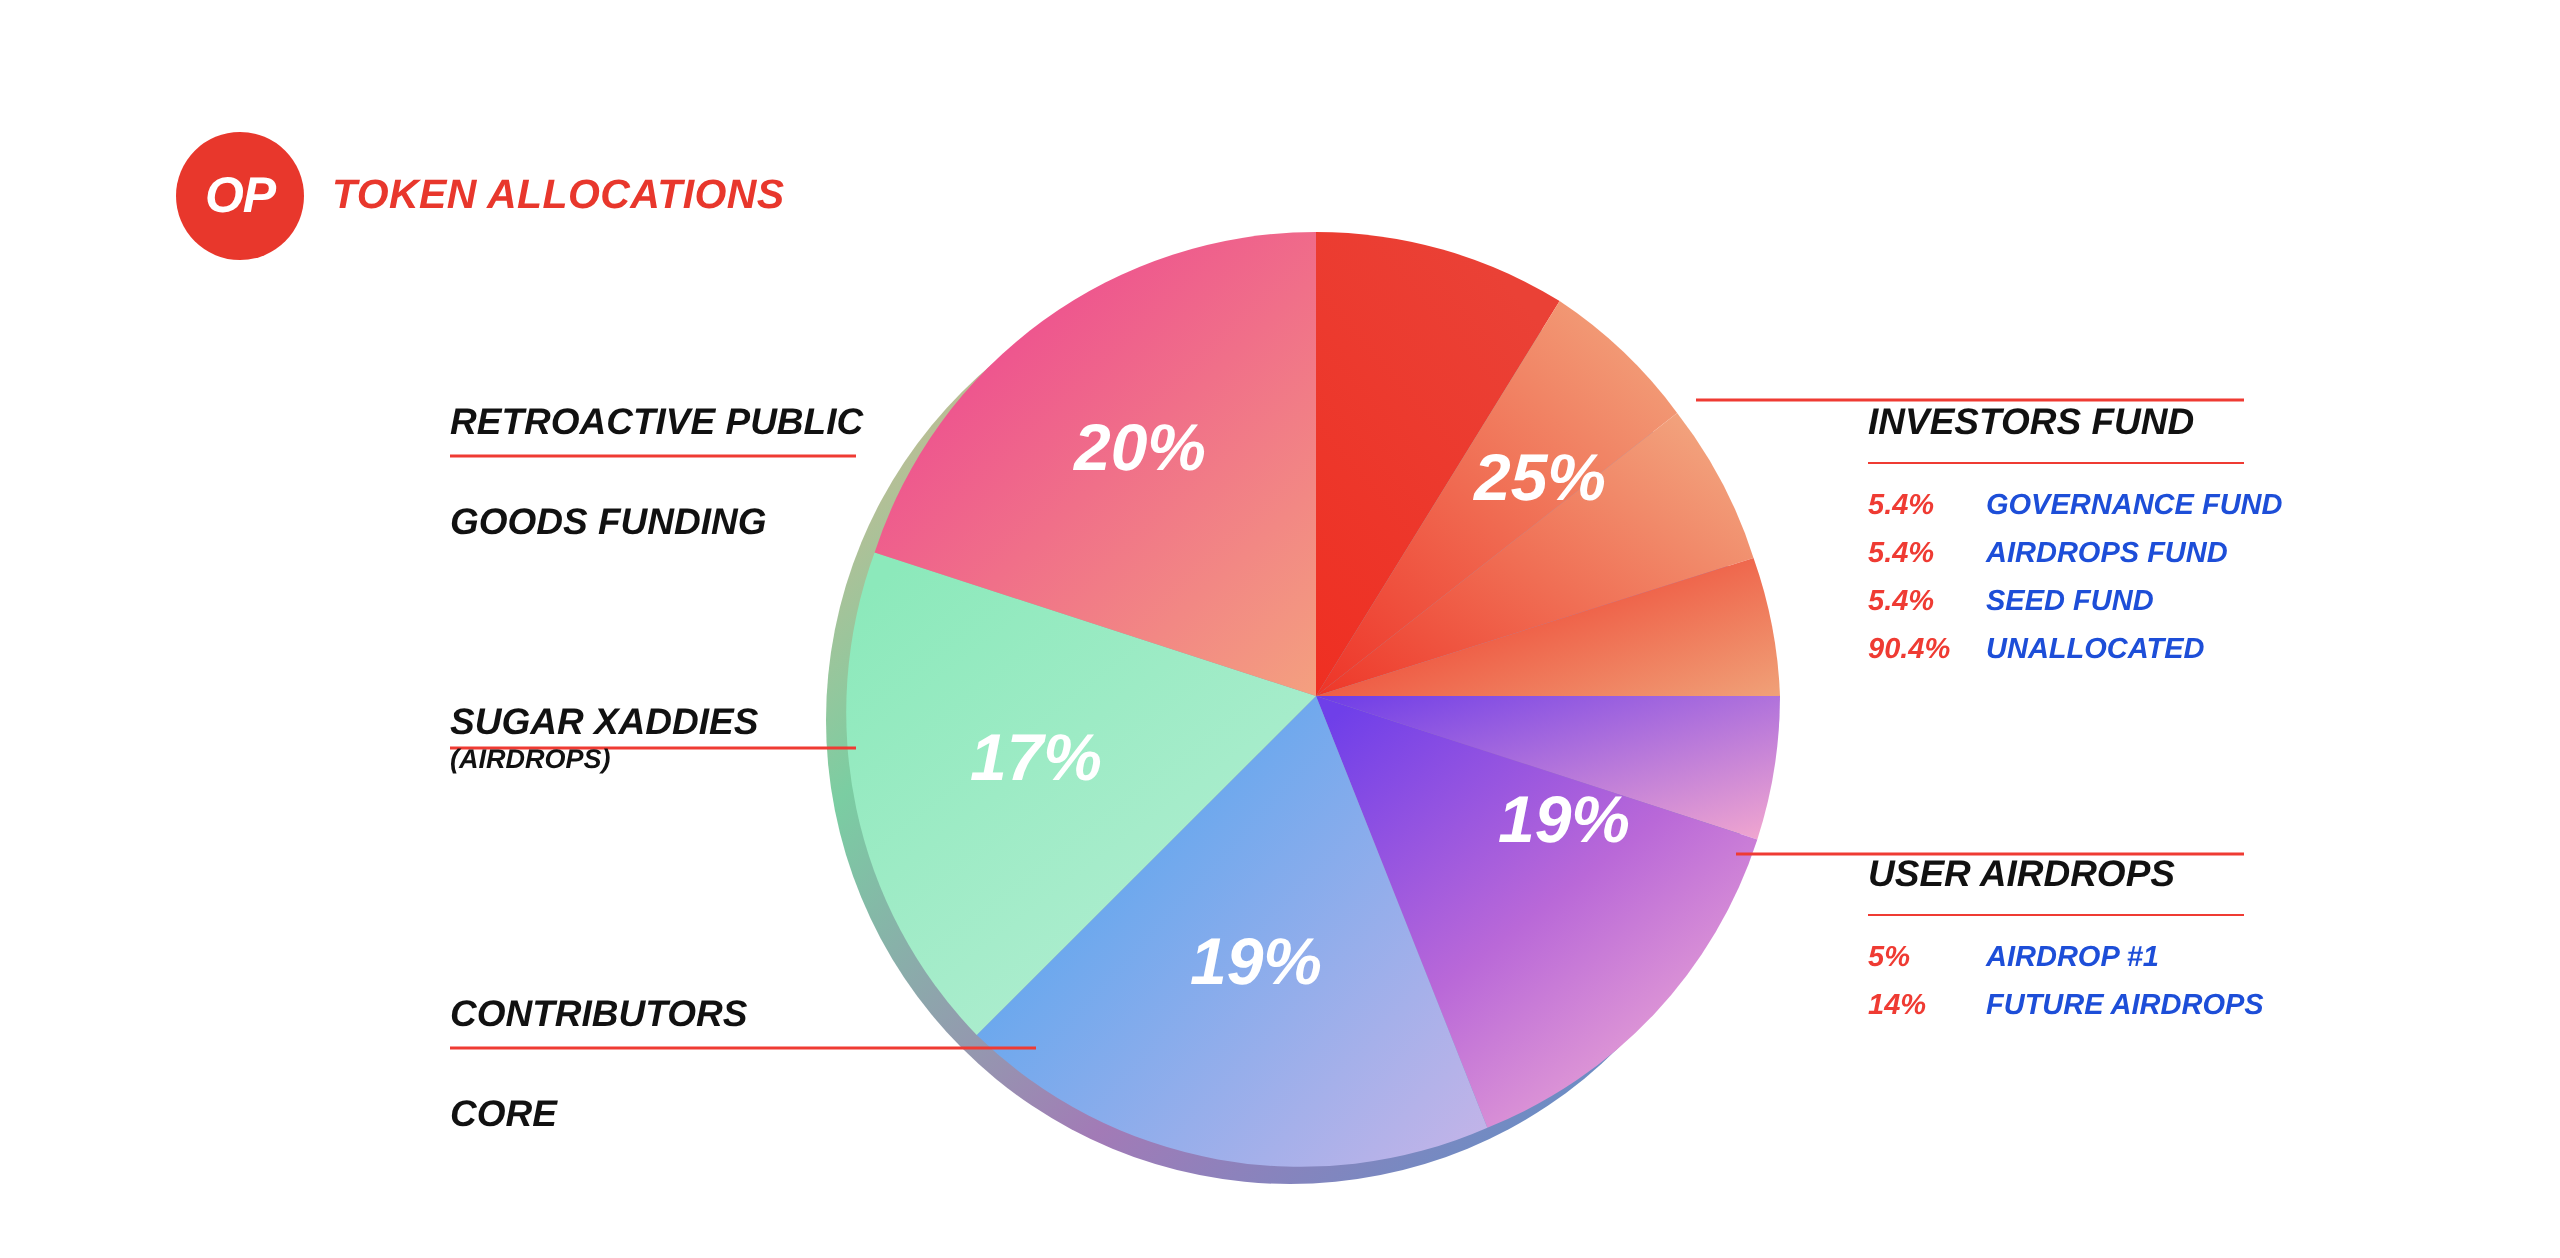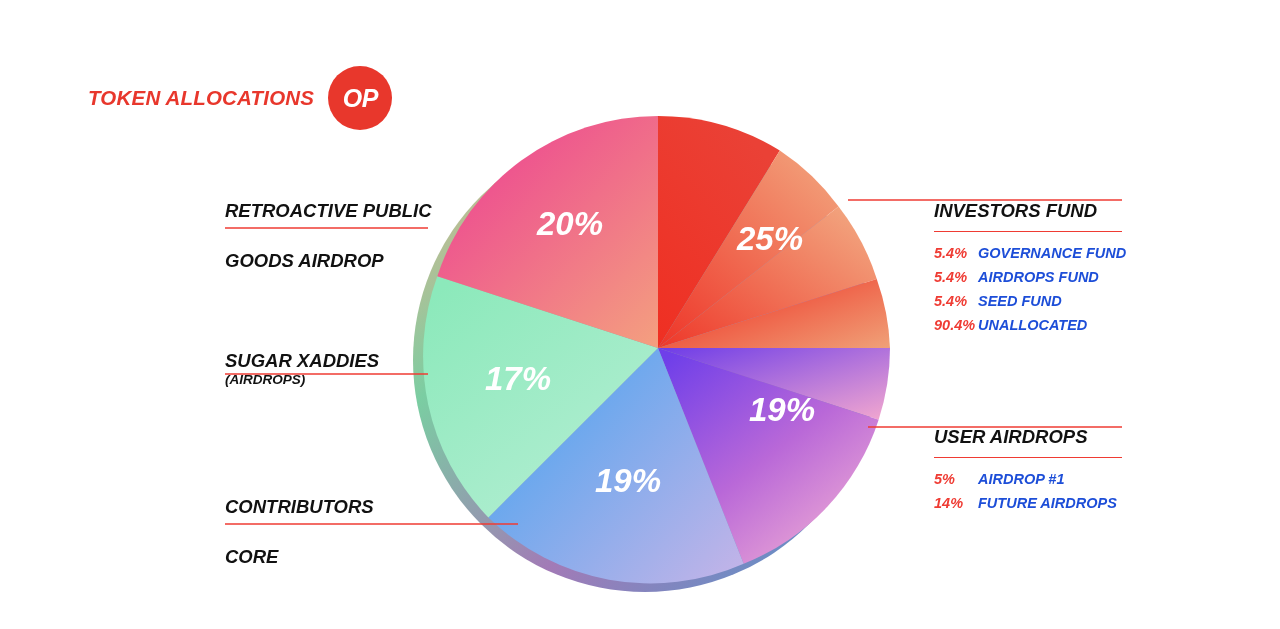--- a/index.html
+++ b/index.html
@@ -233,10 +233,10 @@
 </div>
 
 <div id="brand">
-  <div id="brand-title">TOKEN ALLOCATIONS</div>
   <div id="op-logo">
     <span>OP</span>
   </div>
+  <div id="brand-title">TOKEN ALLOCATIONS</div>
 </div>
 
 <div class="callout" id="callout-ecosystem">

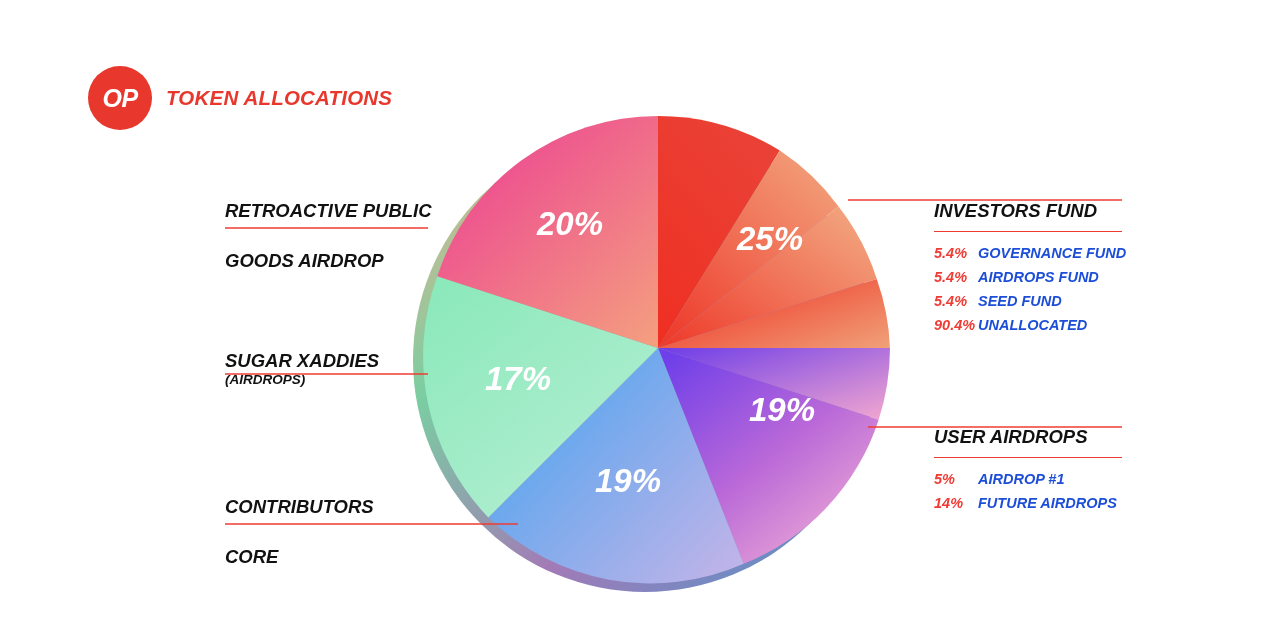--- a/index.html
+++ b/index.html
@@ -279,7 +279,7 @@
 
 <div class="callout" id="callout-retro">
   <div class="callout-title">RETROACTIVE PUBLIC</div>
-  <div class="callout-title">GOODS AIRDROP</div>
+  <div class="callout-title">GOODS FUNDING</div>
 </div>
 
 <div class="callout" id="callout-sugar">

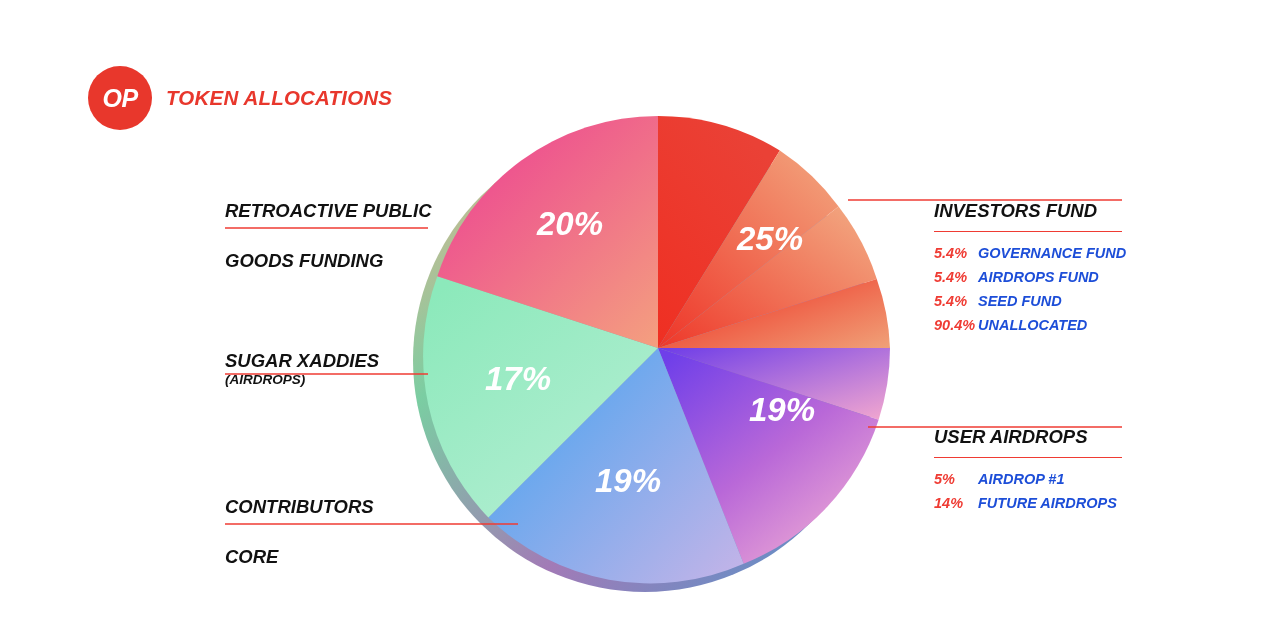--- a/index.html
+++ b/index.html
@@ -93,6 +93,7 @@
     align-items: baseline;
     white-space: nowrap;
     margin-bottom: 8px;
+    gap: 15px;
   }
   .breakdown-pct {
     color: #ef3b33;

